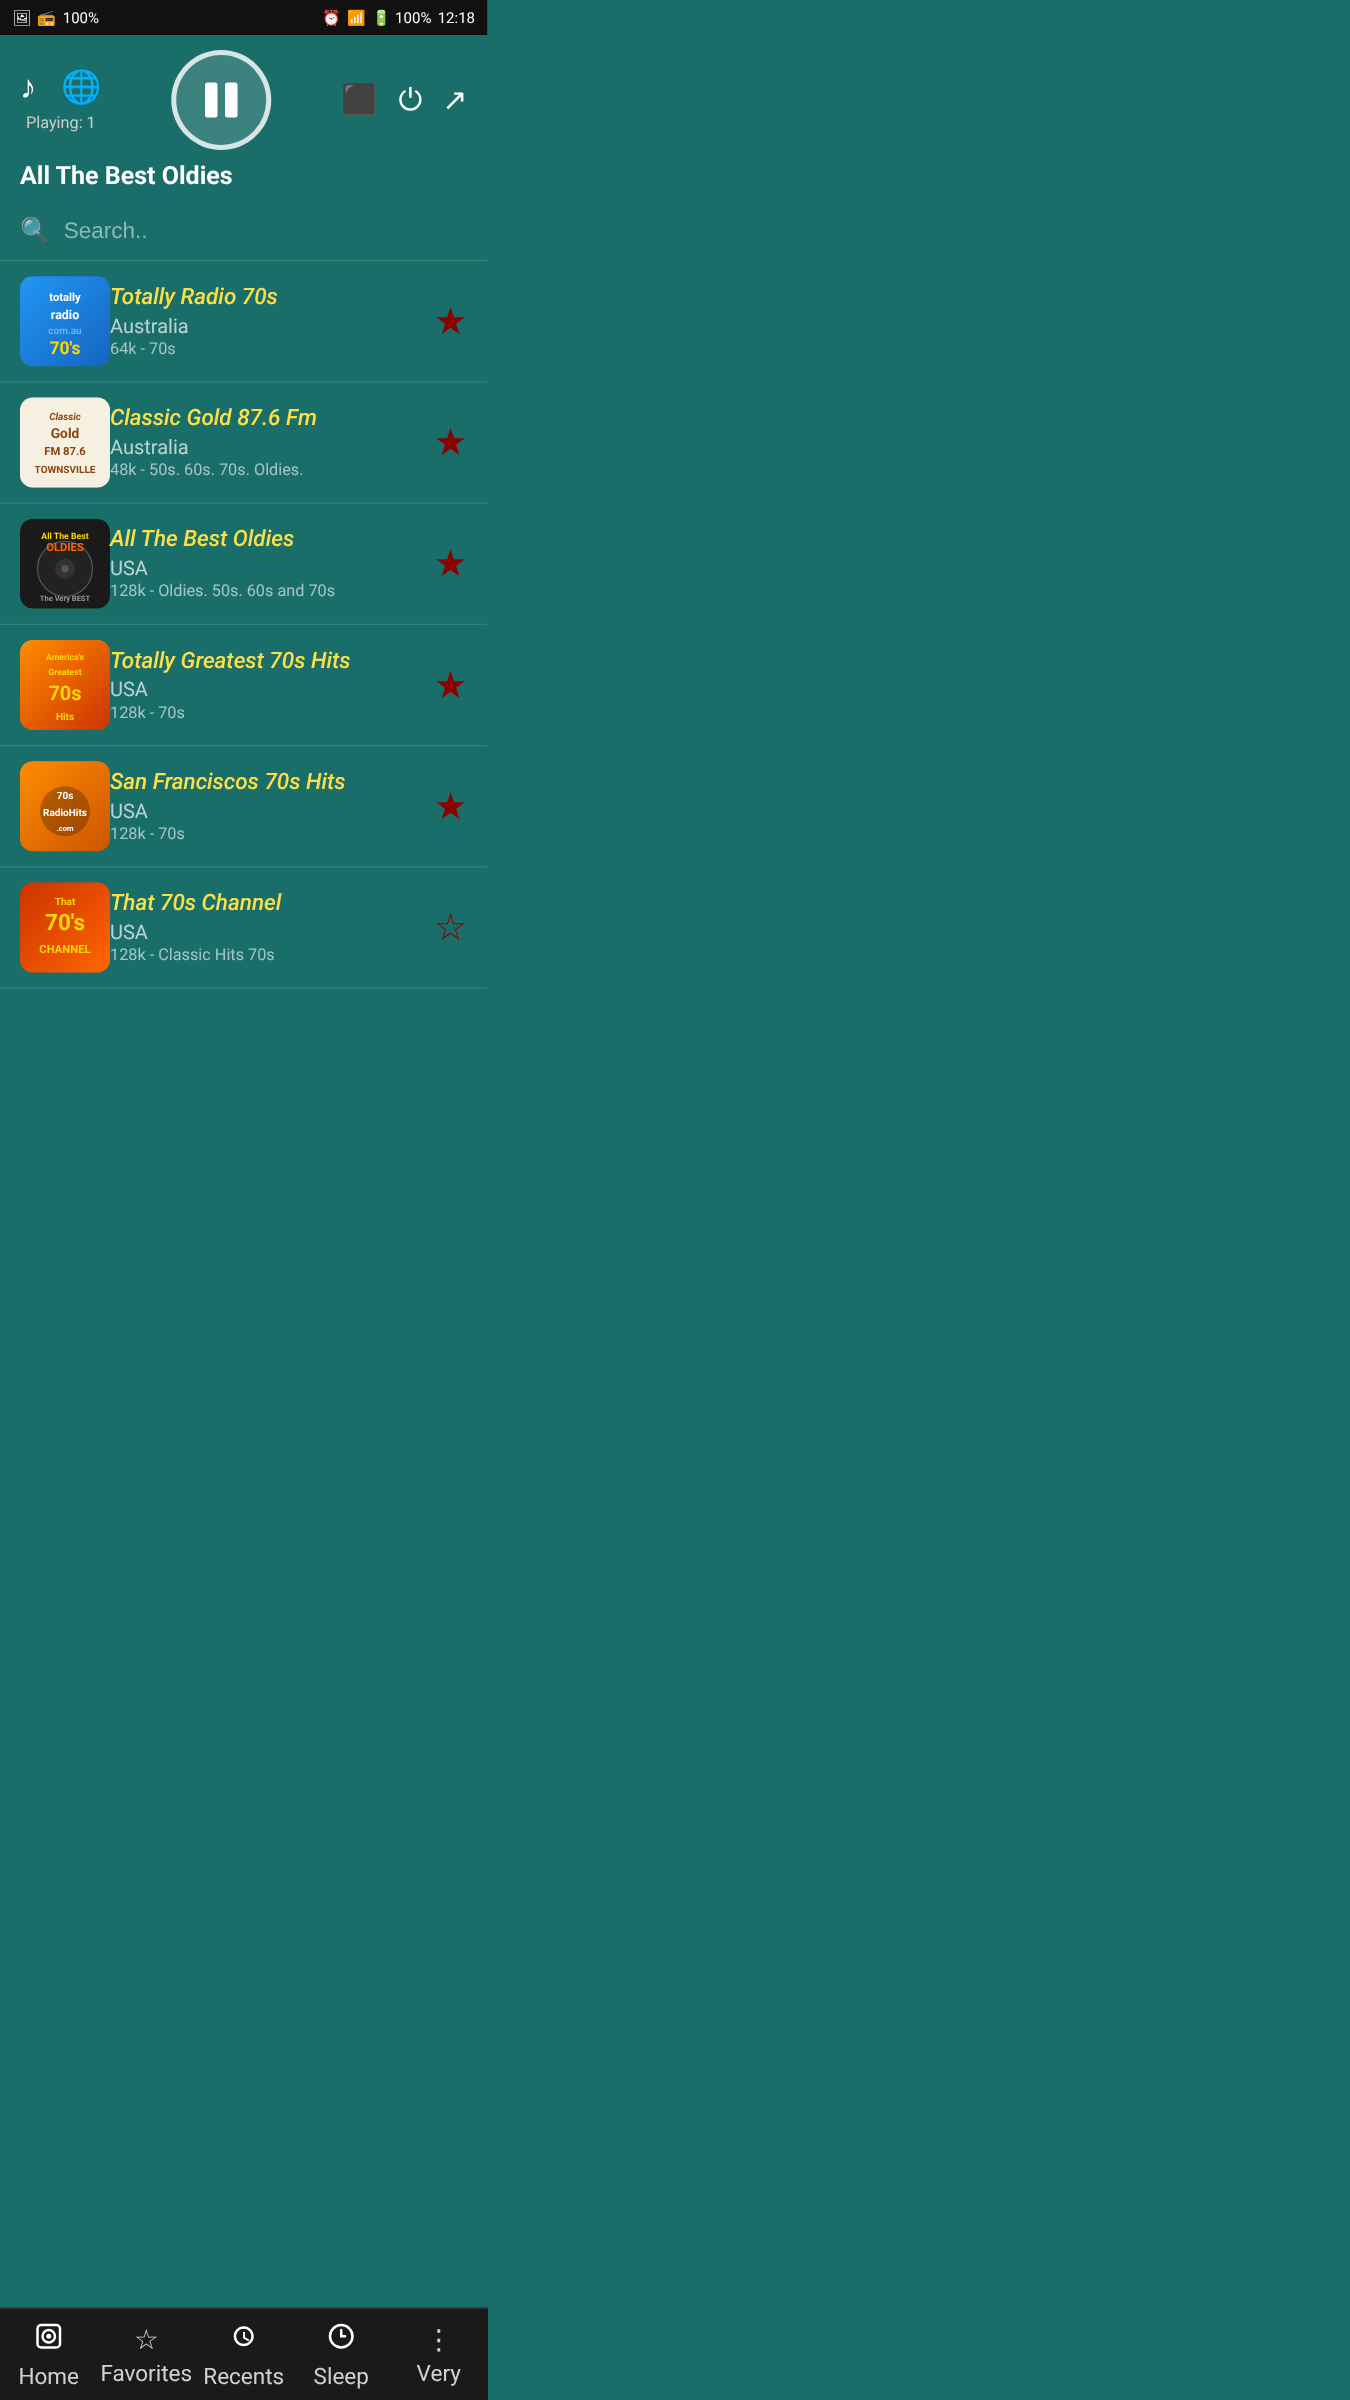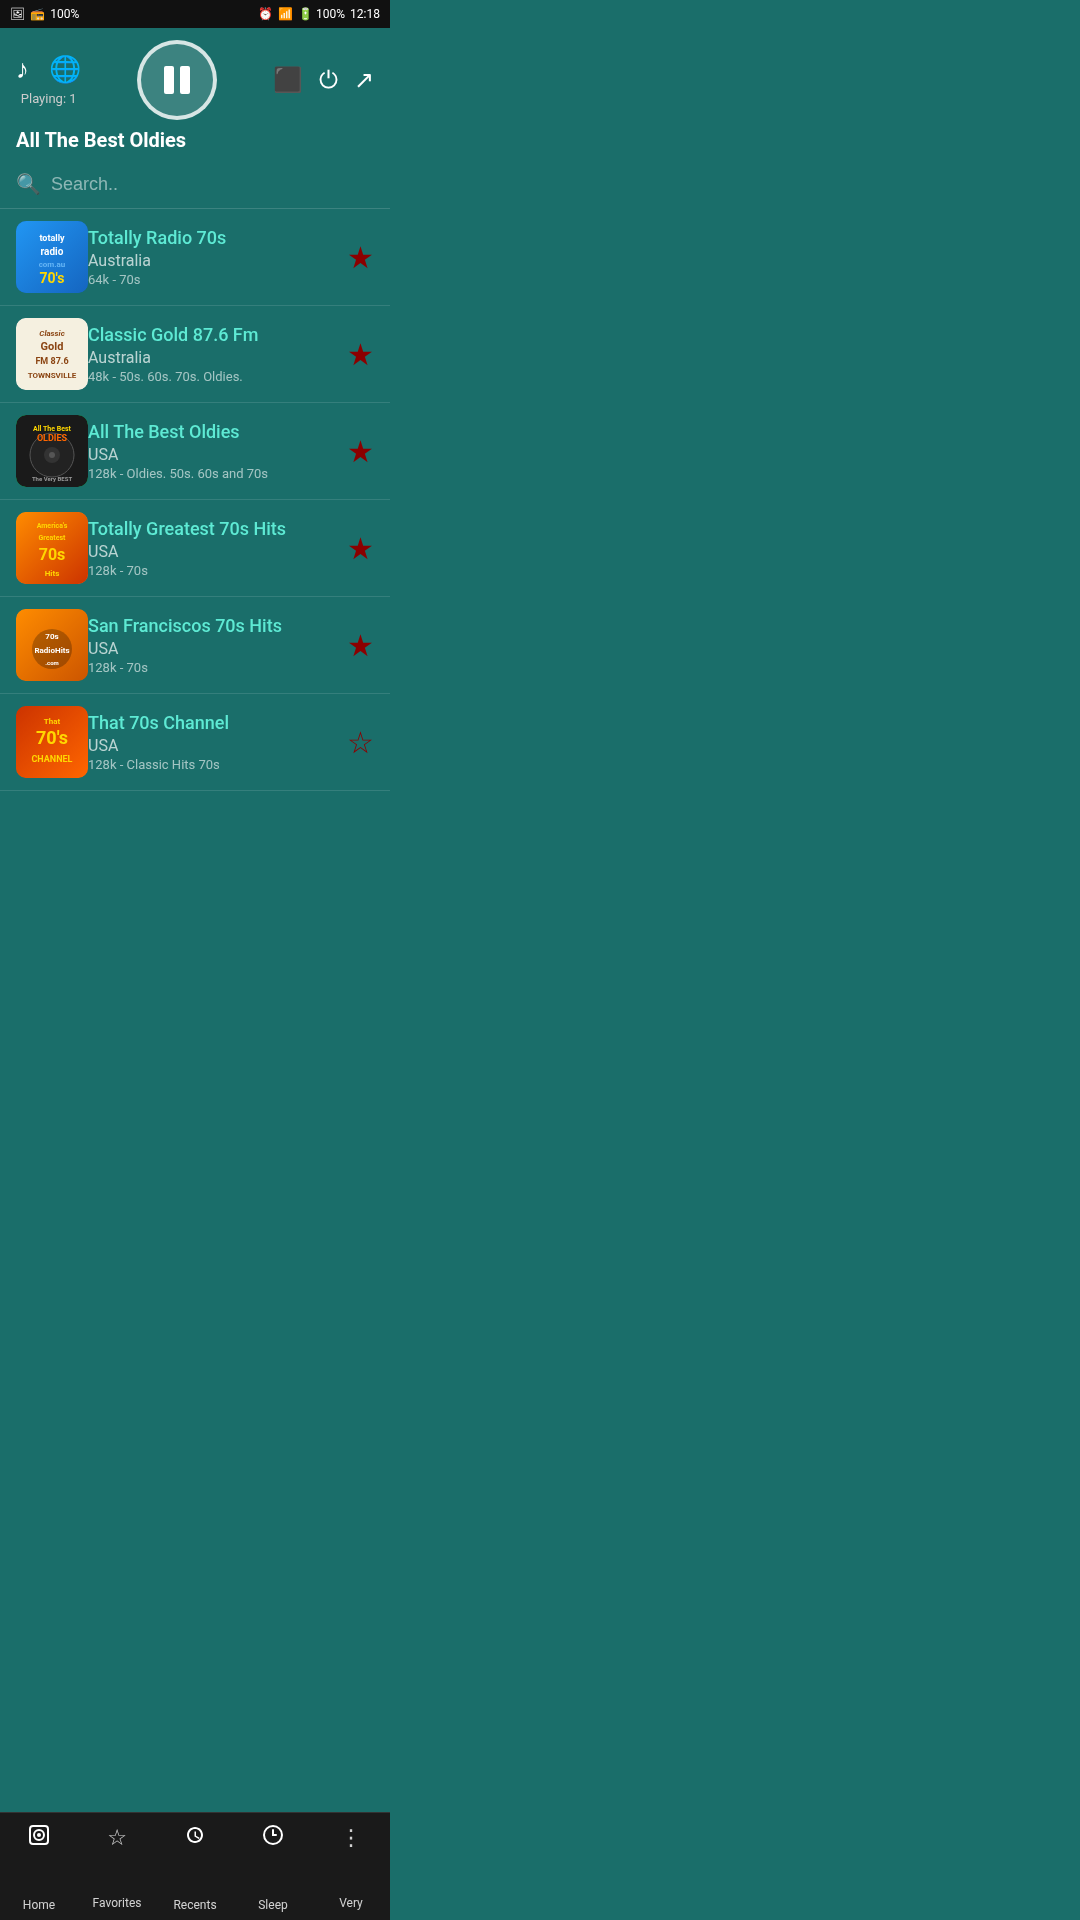--- a/index.html
+++ b/index.html
@@ -152,8 +152,9 @@
     .station-name {
       font-size: 18px;
       font-weight: 500;
-      color: #5eead4;
+      color: #fde047;
       margin-bottom: 3px;
+      font-style: italic;
     }
     .station-country {
       font-size: 16px;

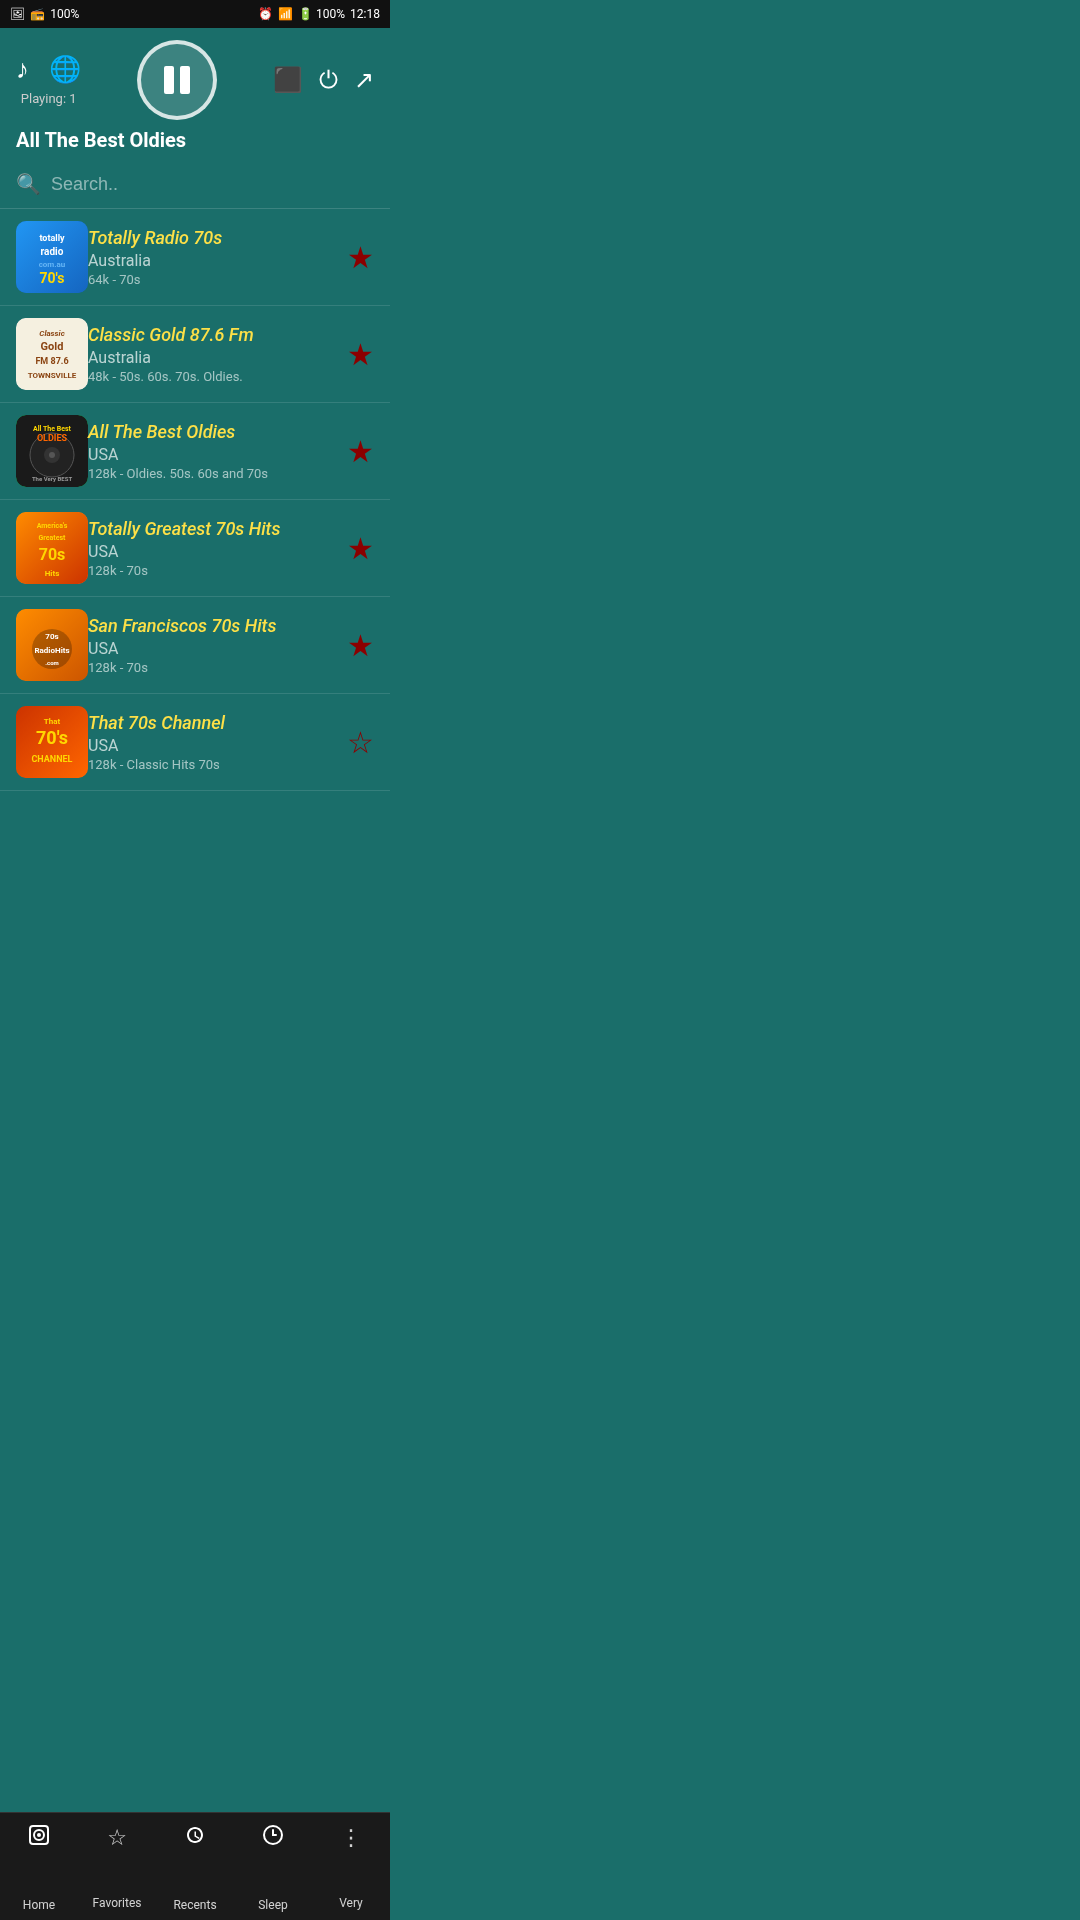--- a/index.html
+++ b/index.html
@@ -220,7 +220,7 @@
       gap: 4px;
     }
     .nav-icon { font-size: 22px; }
-    .nav-label { font-size: 12px; margin-top: 42px; }
+    .nav-label { font-size: 18px; }
   </style>
 </head>
 <body>

